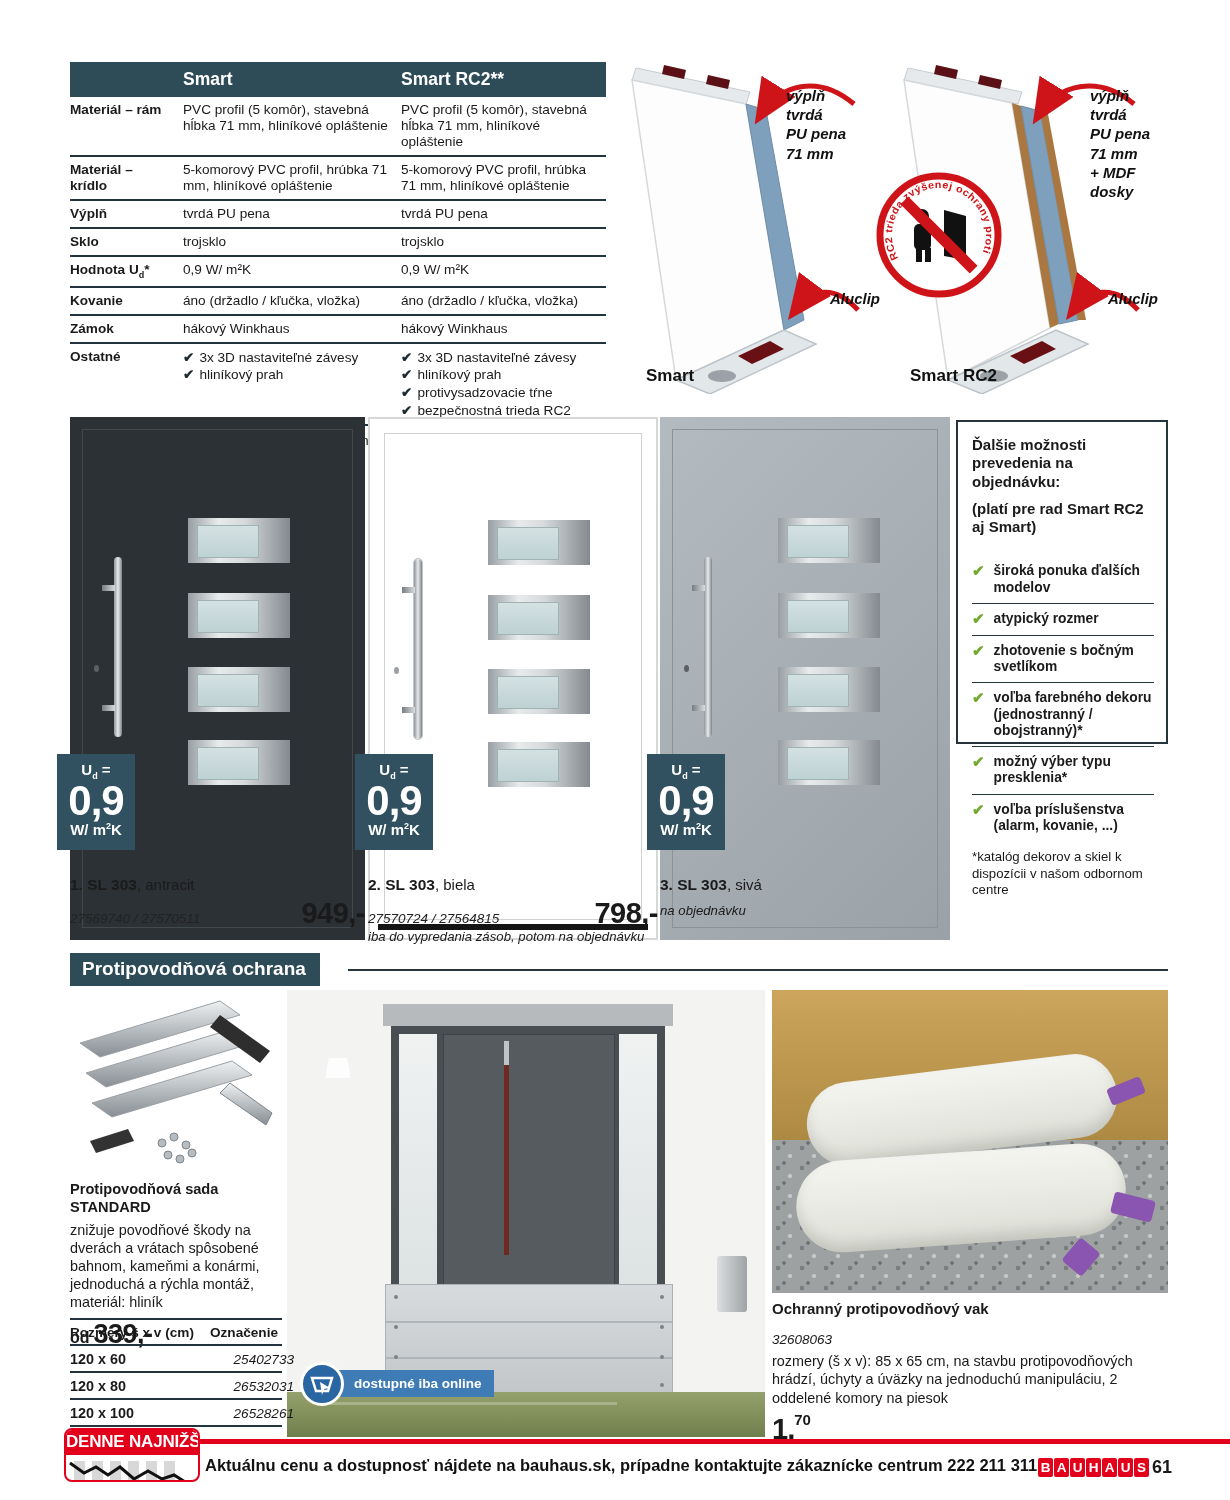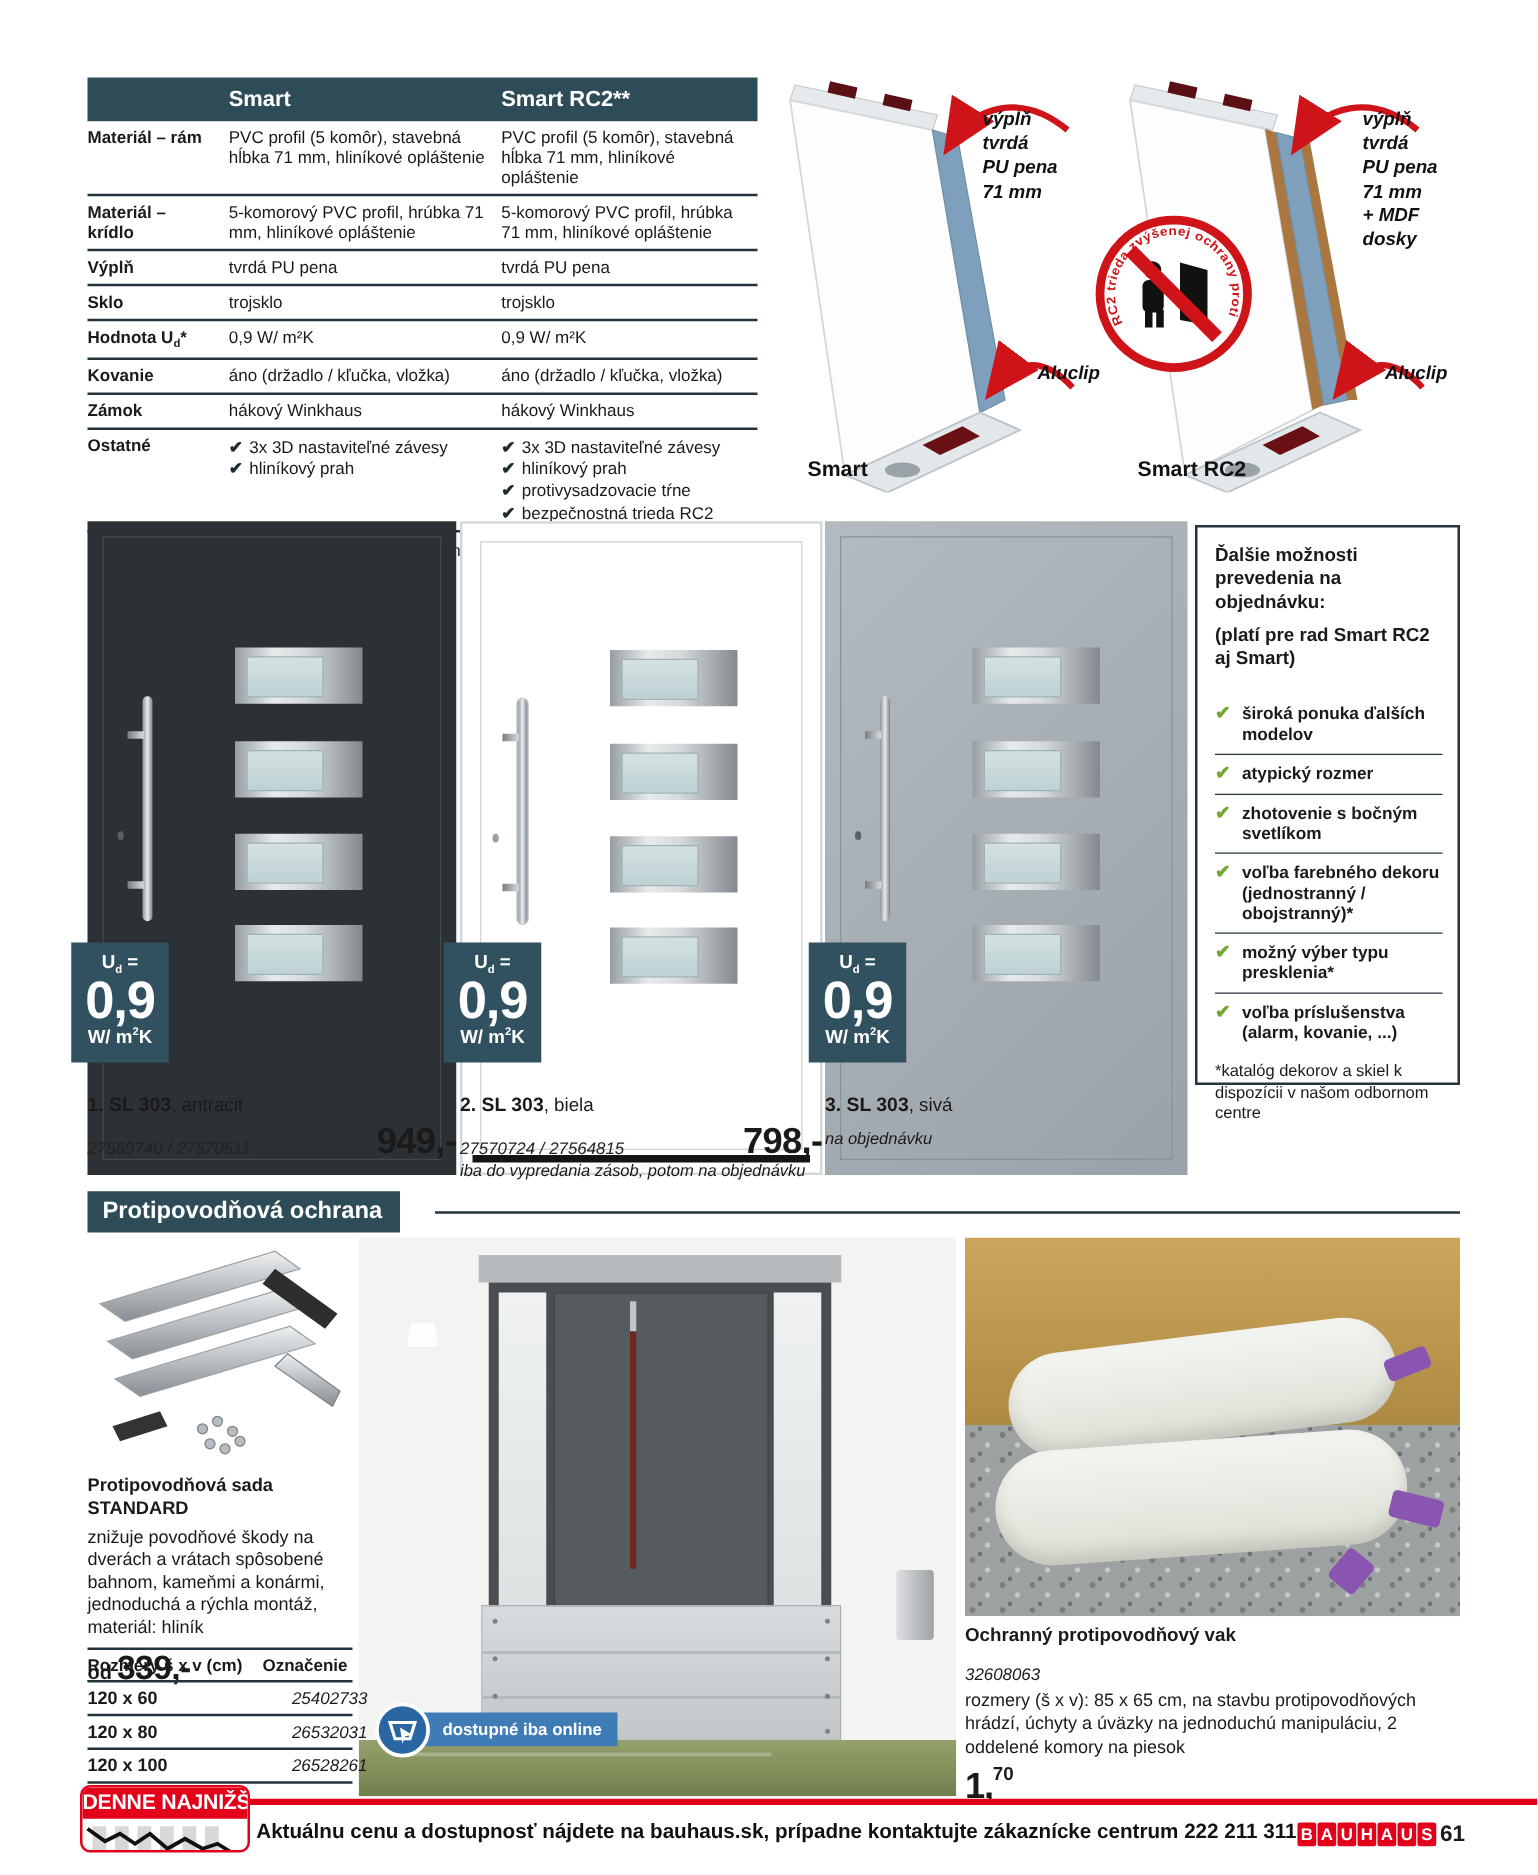--- a/index.html
+++ b/index.html
@@ -56,7 +56,7 @@
   .ud-unit{font-size:15px;font-weight:bold;}
 
   
-  .opt-box{position:absolute;left:956px;top:420px;width:212px;height:448px;border:2px solid #26343c;
+  .opt-box{position:absolute;left:956px;top:420px;width:212px;height:324px;border:2px solid #26343c;
            box-sizing:border-box;padding:14px 12px 0 14px;}
   .opt-t{font-weight:bold;font-size:15px;line-height:1.22;}
   .opt-s{font-weight:bold;font-size:15px;line-height:1.22;margin-top:9px;}

